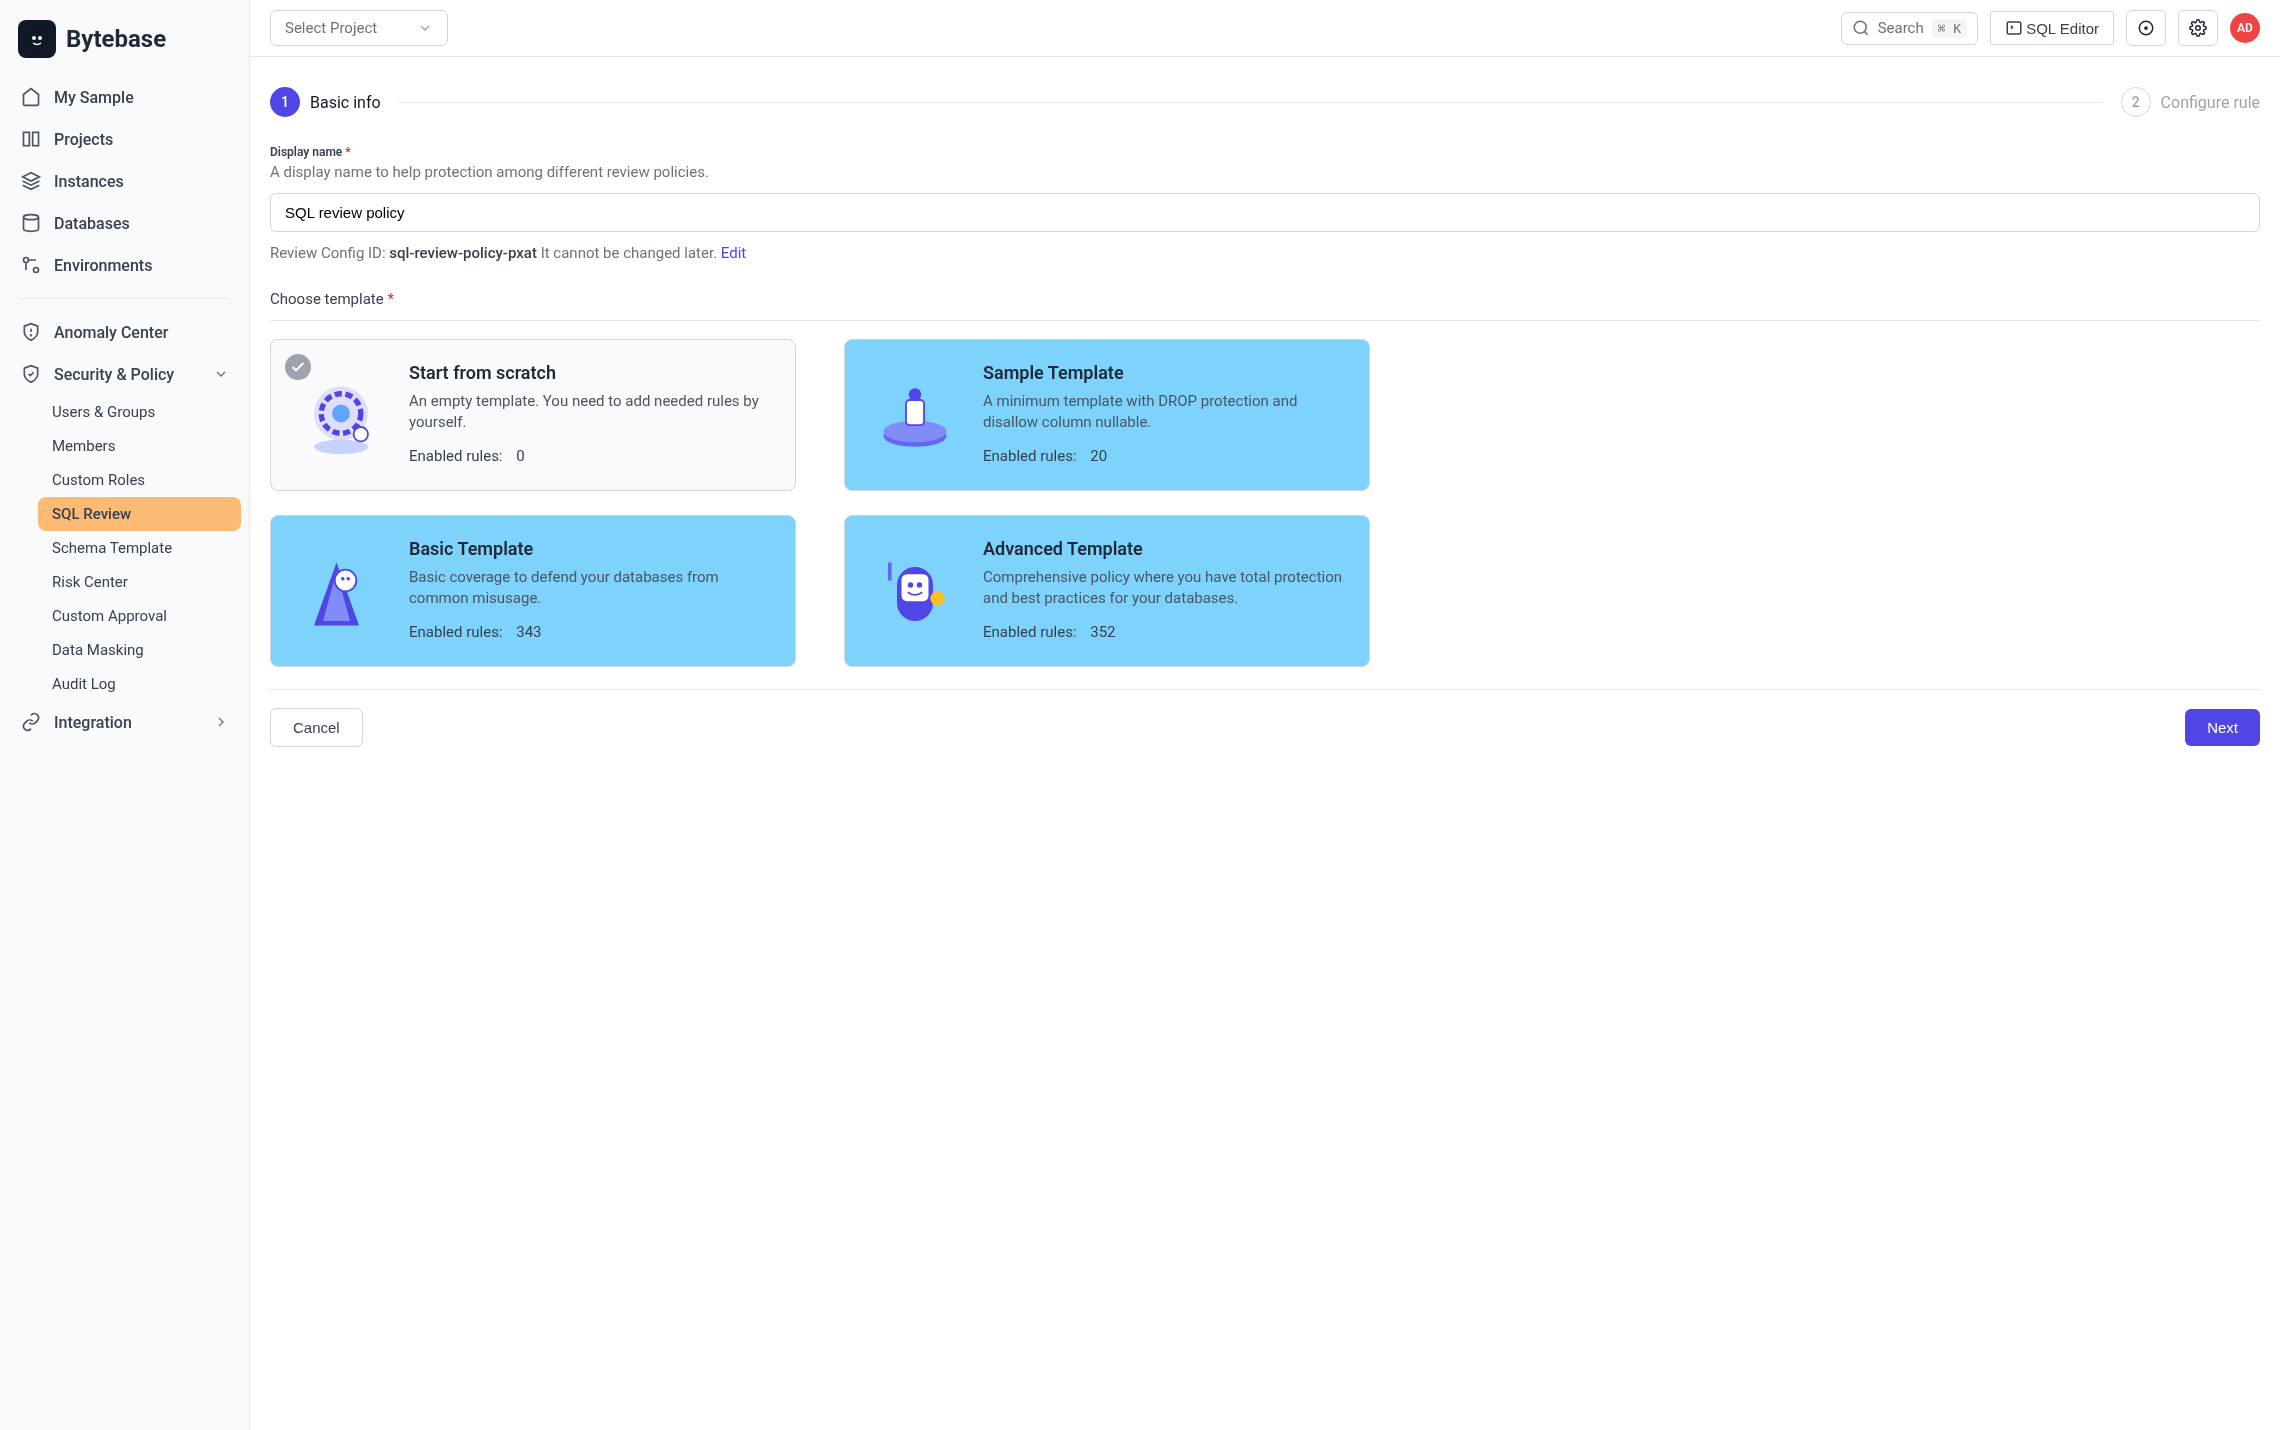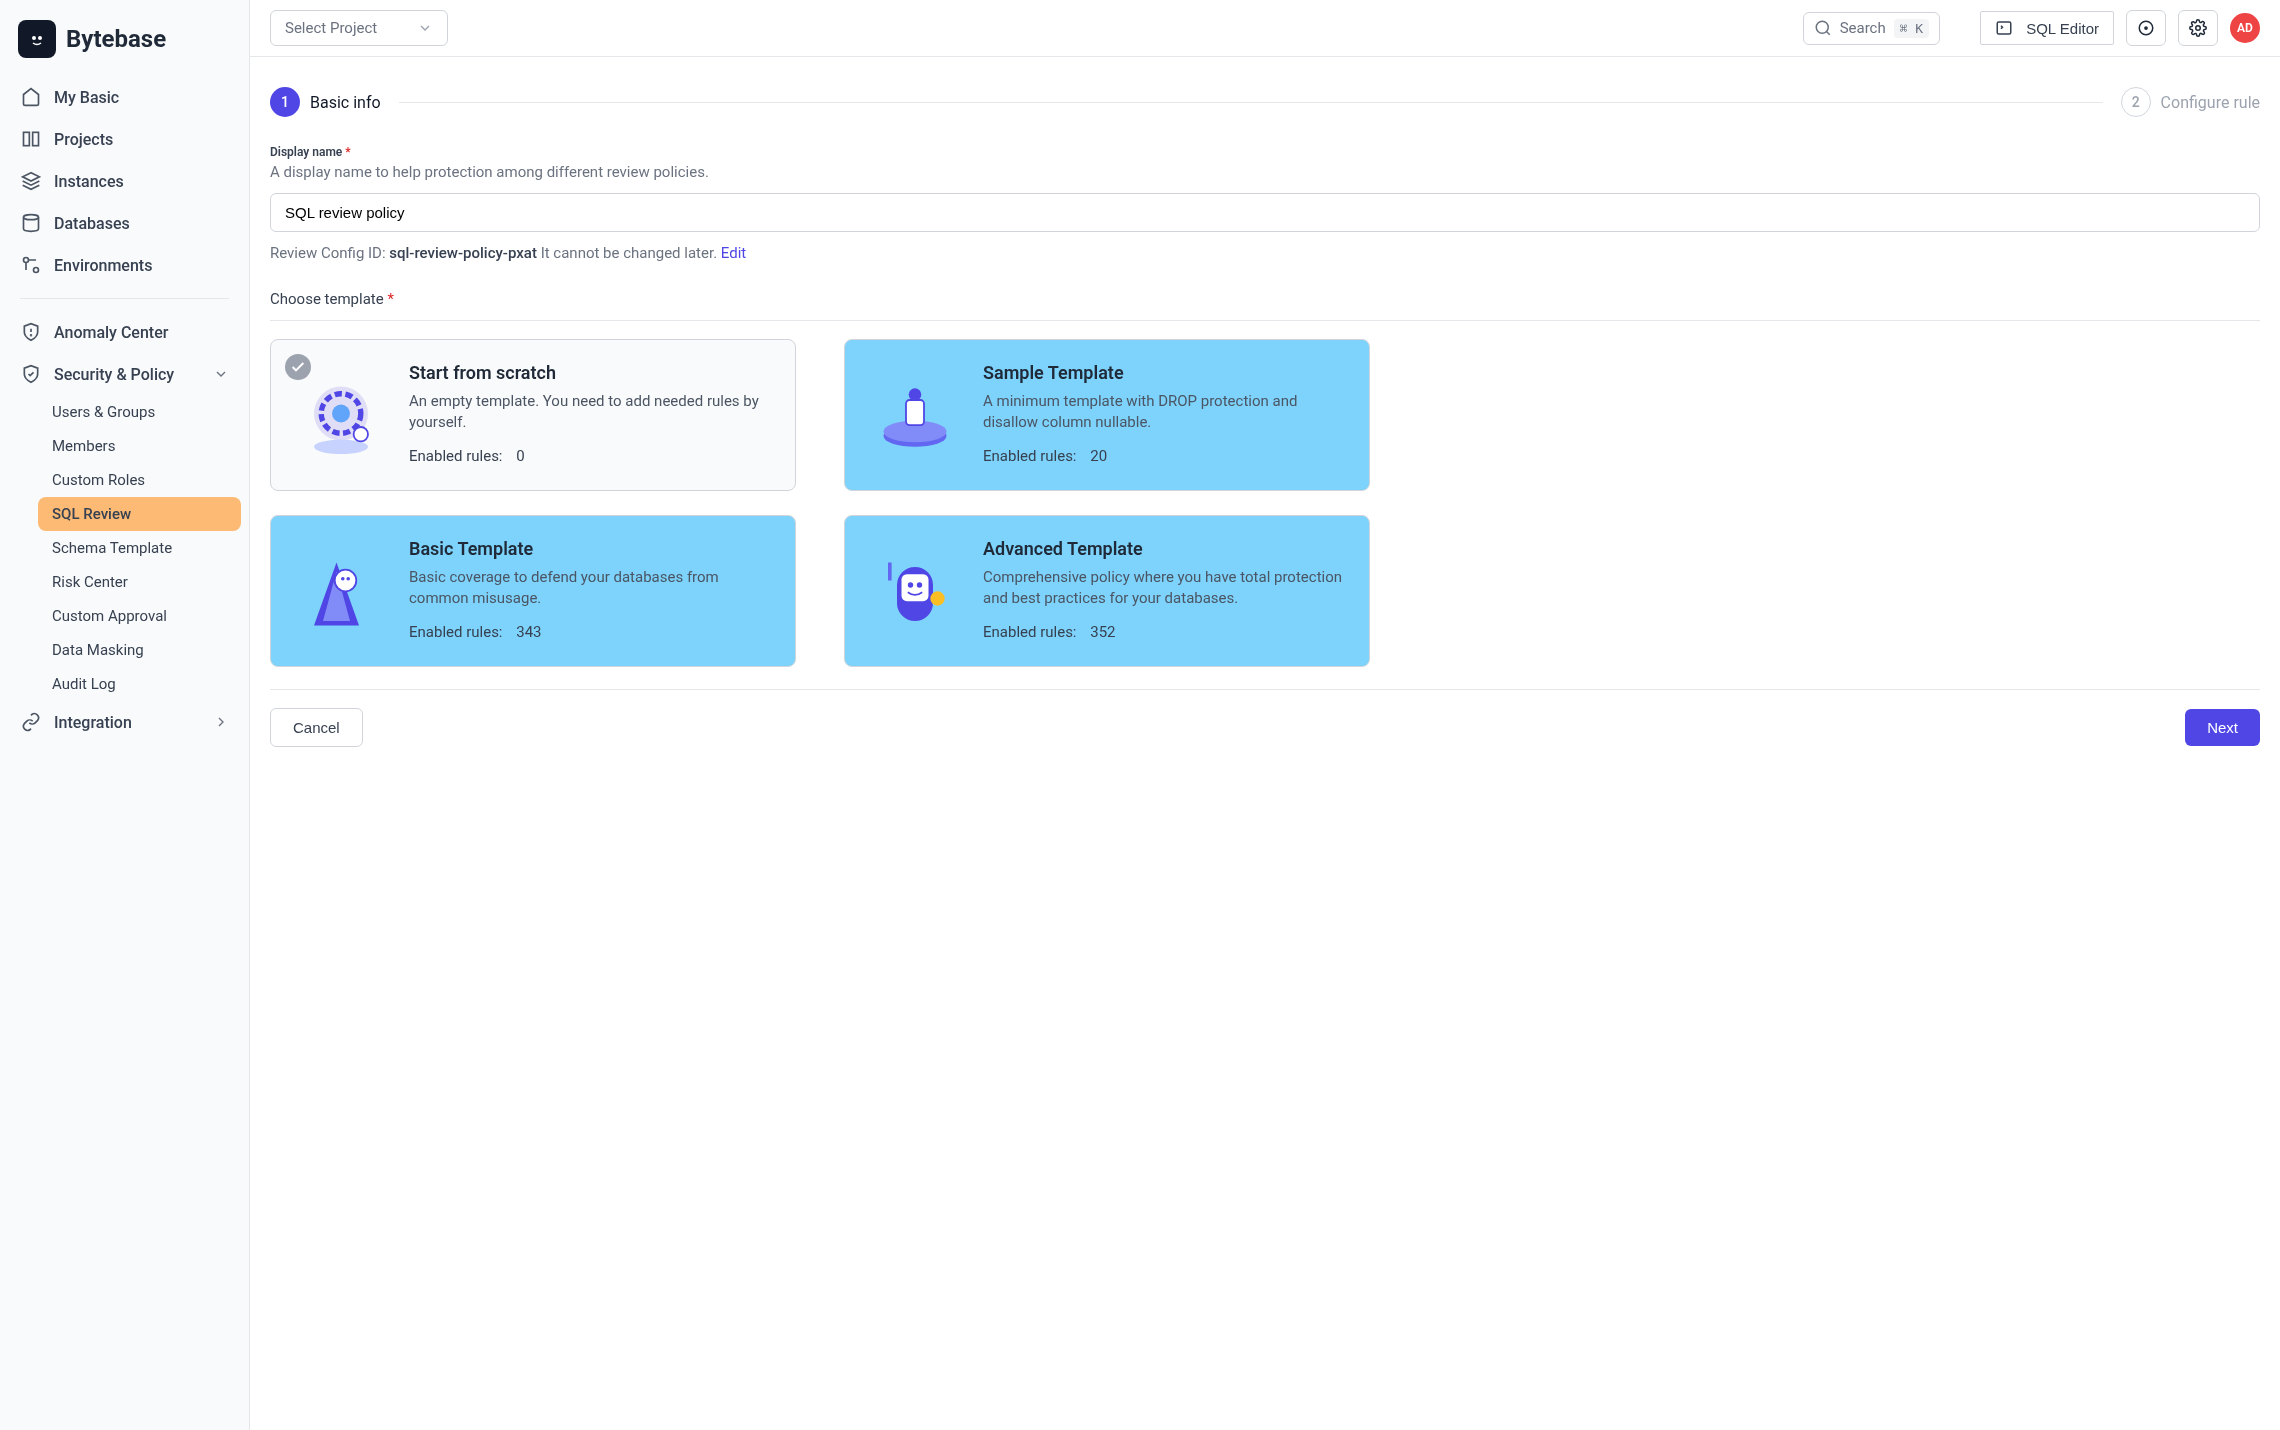--- a/index.html
+++ b/index.html
@@ -28,7 +28,7 @@
   .spacer { flex:1; }
   .search-box { border:1px solid #d1d5db; border-radius:6px; padding:6px 10px; display:flex; align-items:center; gap:8px; color:#6b7280; font-size:15px; cursor:pointer;}
   .kbd { background:#f3f4f6; border-radius:4px; padding:2px 6px; font-size:13px; color:#6b7280; font-family: ui-monospace, monospace;}
-  .btn { border:1px solid #d1d5db; border-radius:2px; padding:7px 14px; display:flex; align-items:center; gap:13px; font-size:15px; cursor:pointer; background:#fff; color:#374151;margin-left:28px;}
+  .btn { border:1px solid #d1d5db; border-radius:2px; padding:7px 14px; display:flex; align-items:center; gap:3px; font-size:15px; cursor:pointer; background:#fff; color:#374151;}
   .btn-icon { border:1px solid #d1d5db; border-radius:6px; width:40px; height:36px; display:flex; align-items:center; justify-content:center; cursor:pointer;}
   .avatar { width:30px; height:30px; border-radius:50%; background:#ef4444; color:#fff; display:flex; align-items:center; justify-content:center; font-size:12px; font-weight:600; cursor:pointer;}
 

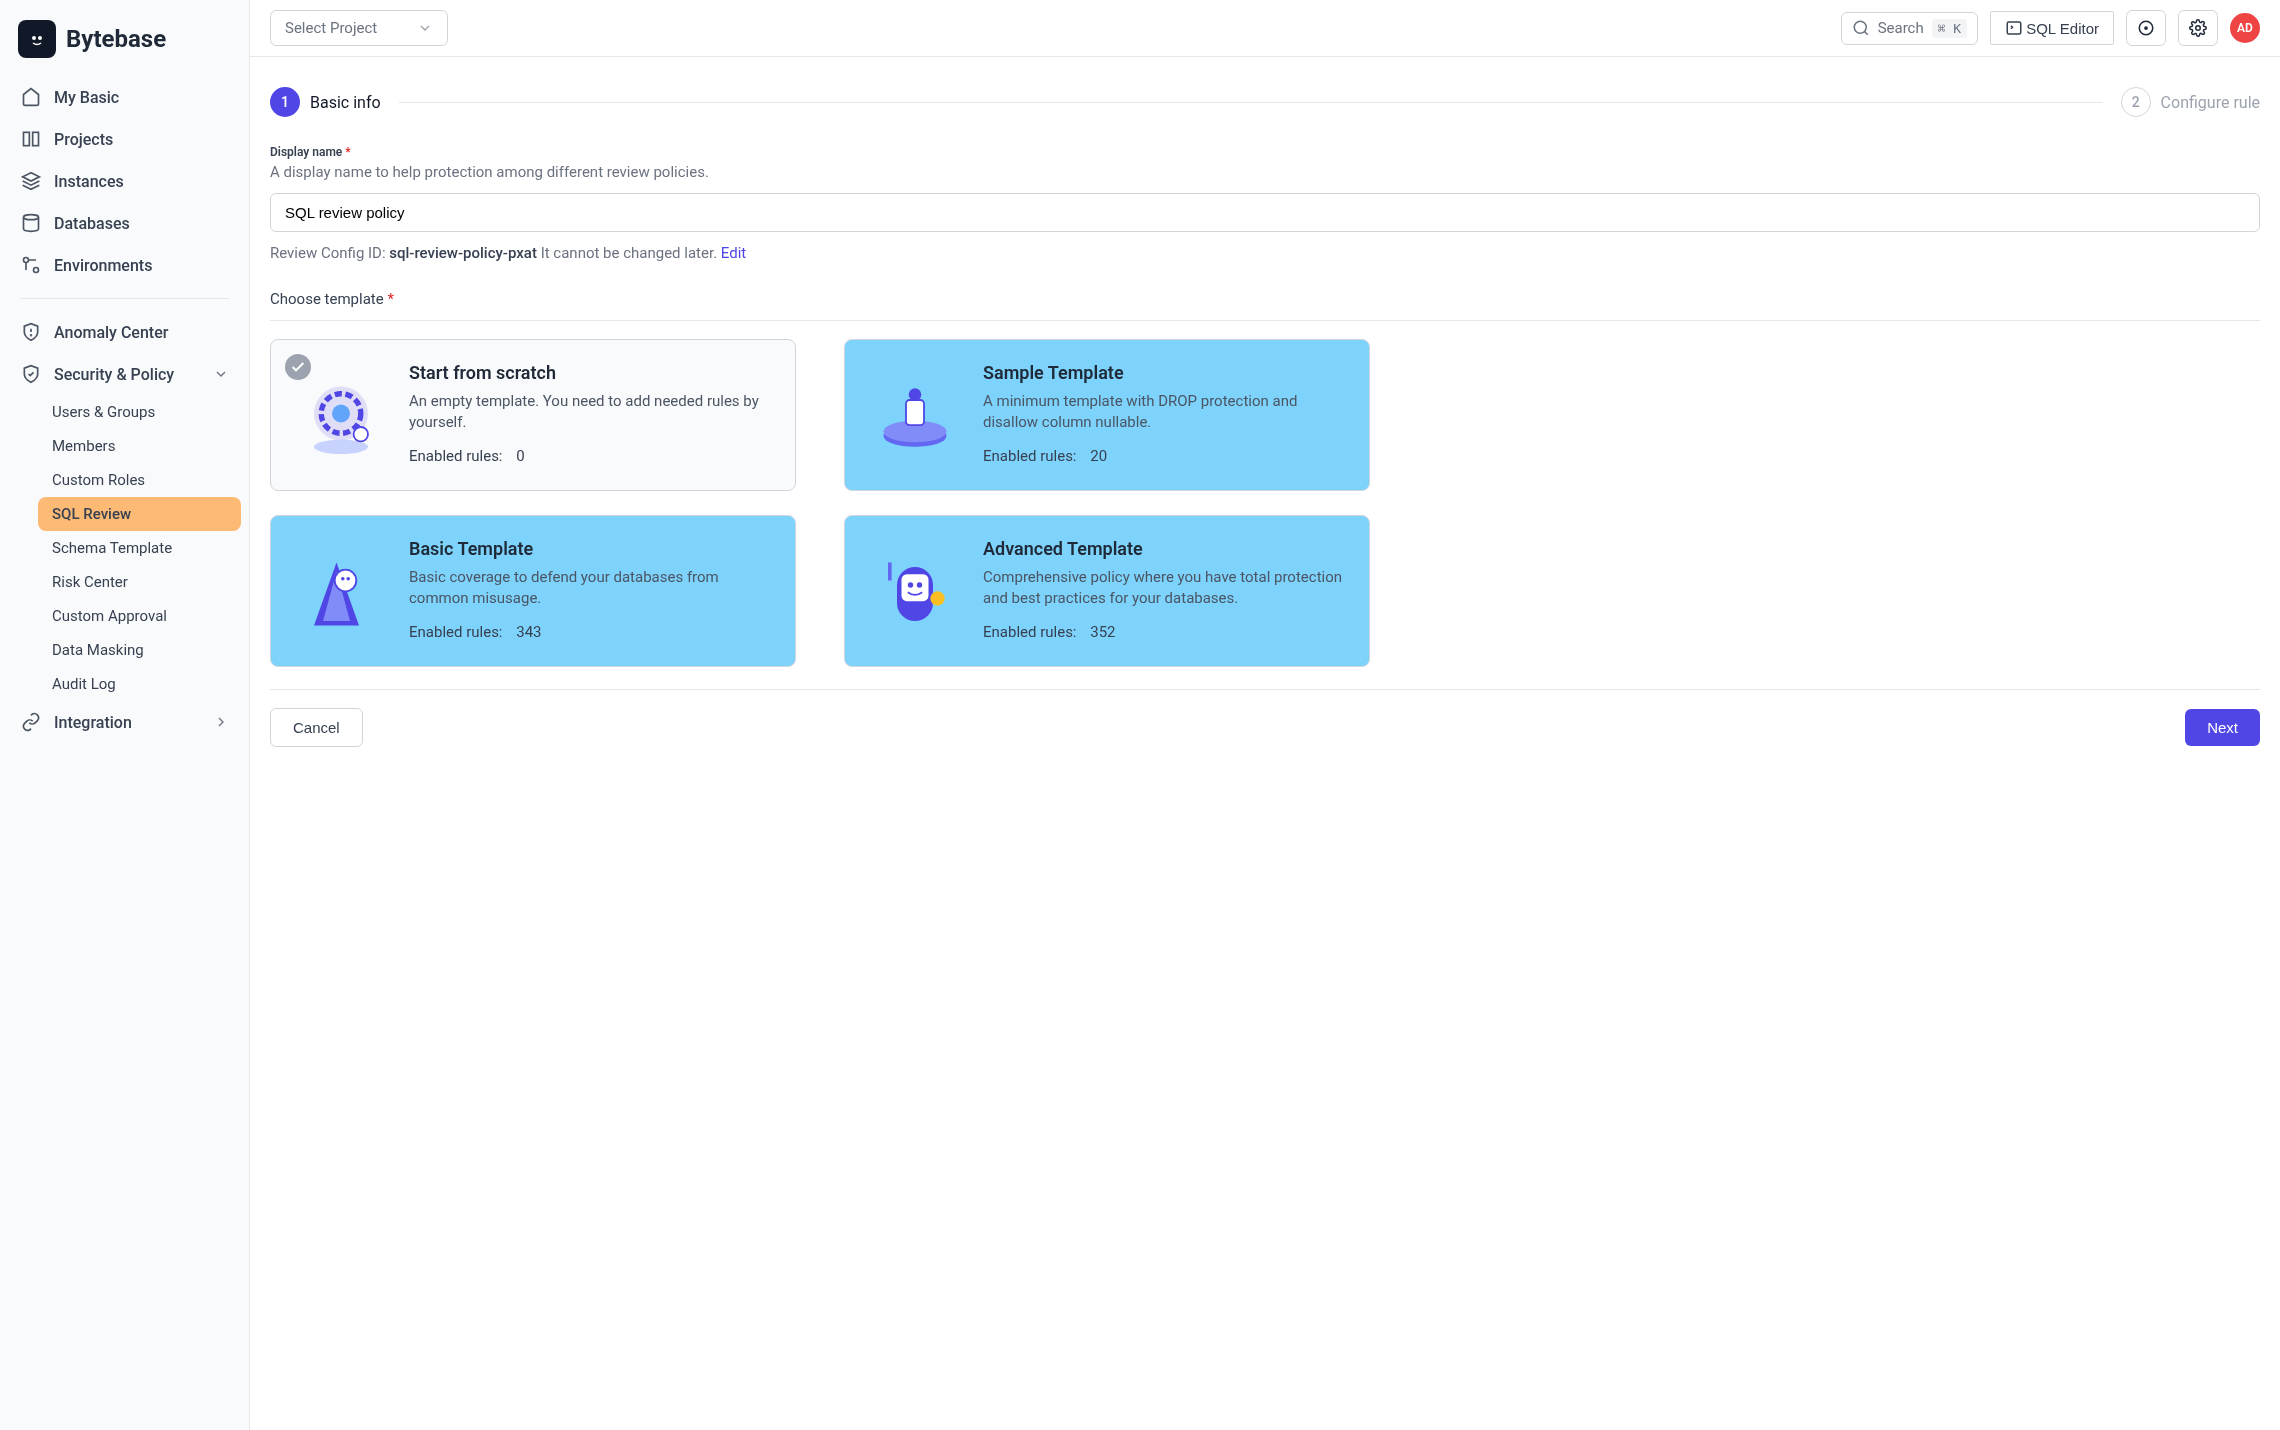--- a/index.html
+++ b/index.html
@@ -95,7 +95,7 @@
               <path d="M3 9l9-7 9 7v11a2 2 0 01-2 2H5a2 2 0 01-2-2z"></path>
             </svg>
           </span>
-        <span>My Basic</span>
+        <span>My Sample</span>
       </div>
       <div class="nav-item">
         <span class="icon">

